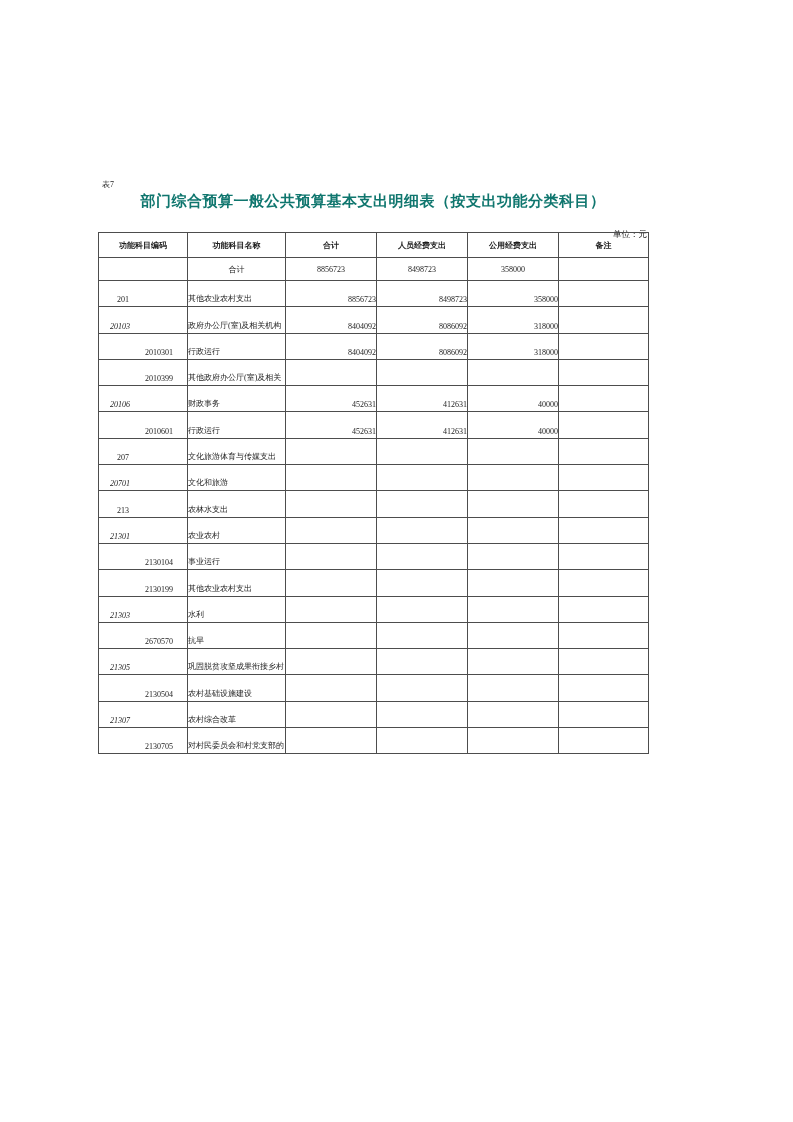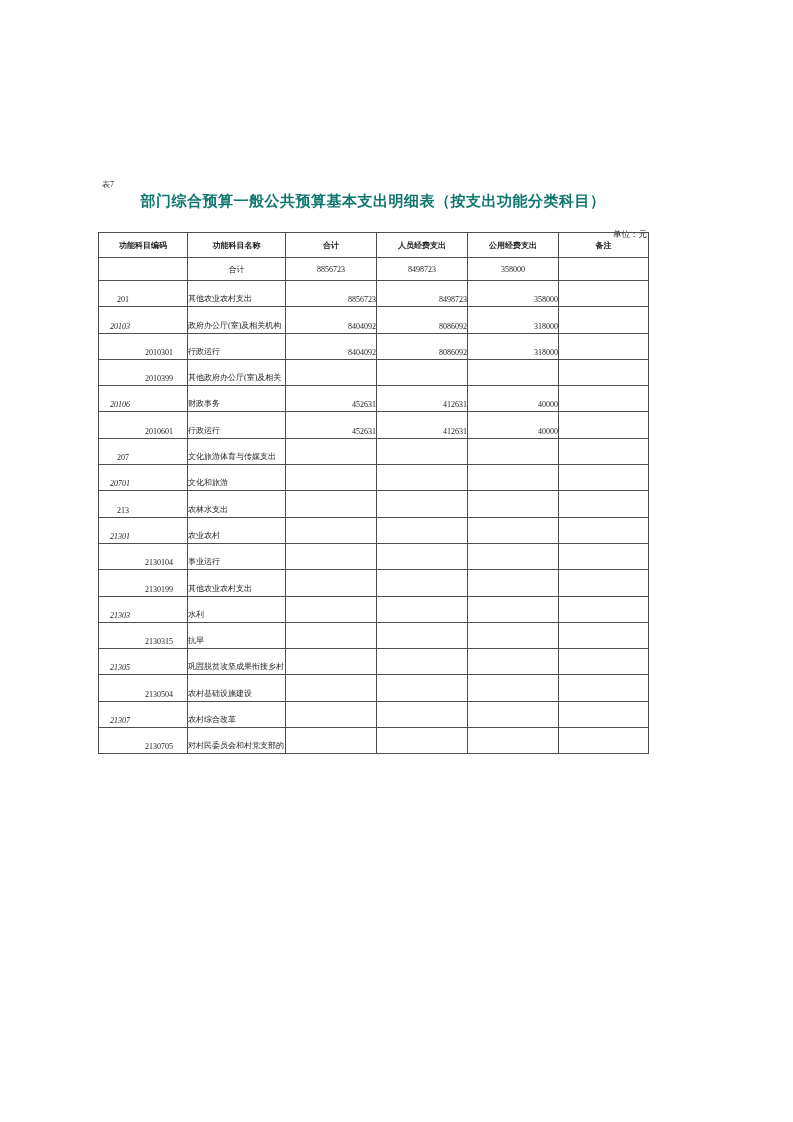--- a/index.html
+++ b/index.html
@@ -211,7 +211,7 @@
       <td></td>
     </tr>
         <tr class="data-row">
-      <td class="cell-code ind-3">2130315</td>
+      <td class="cell-code ind-3">2670570</td>
       <td class="cell-name">抗旱</td>
       <td class="num"></td>
       <td class="num"></td>

